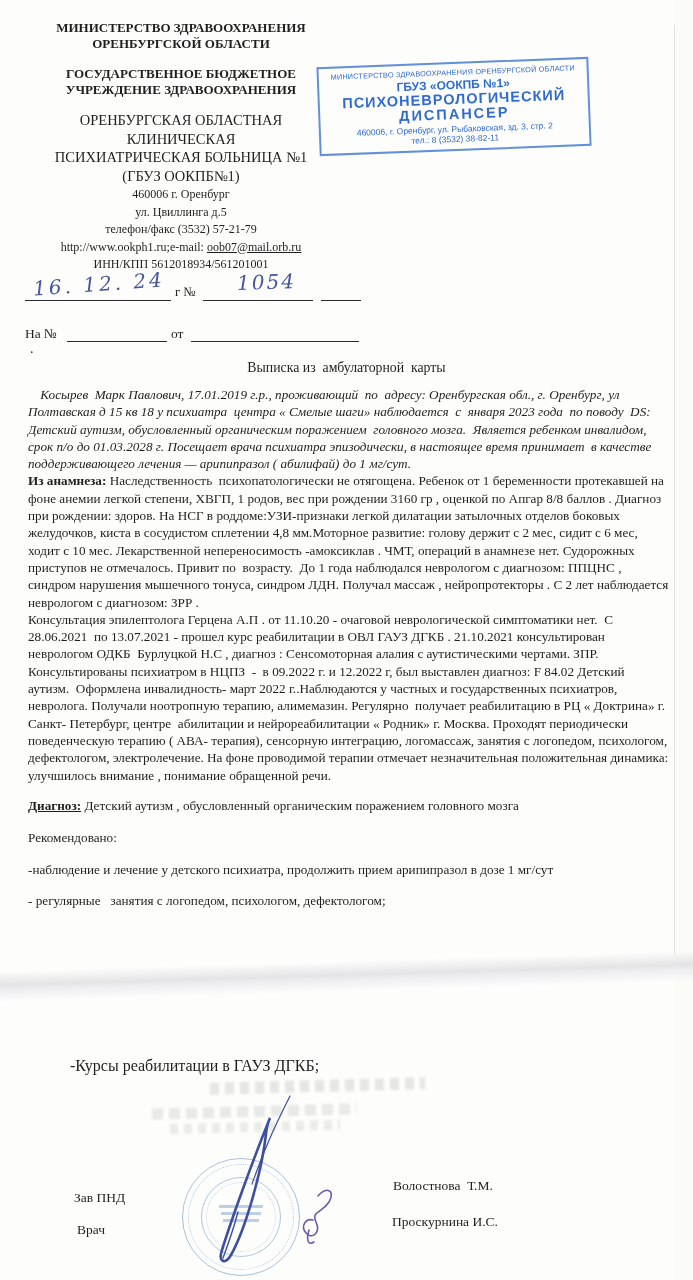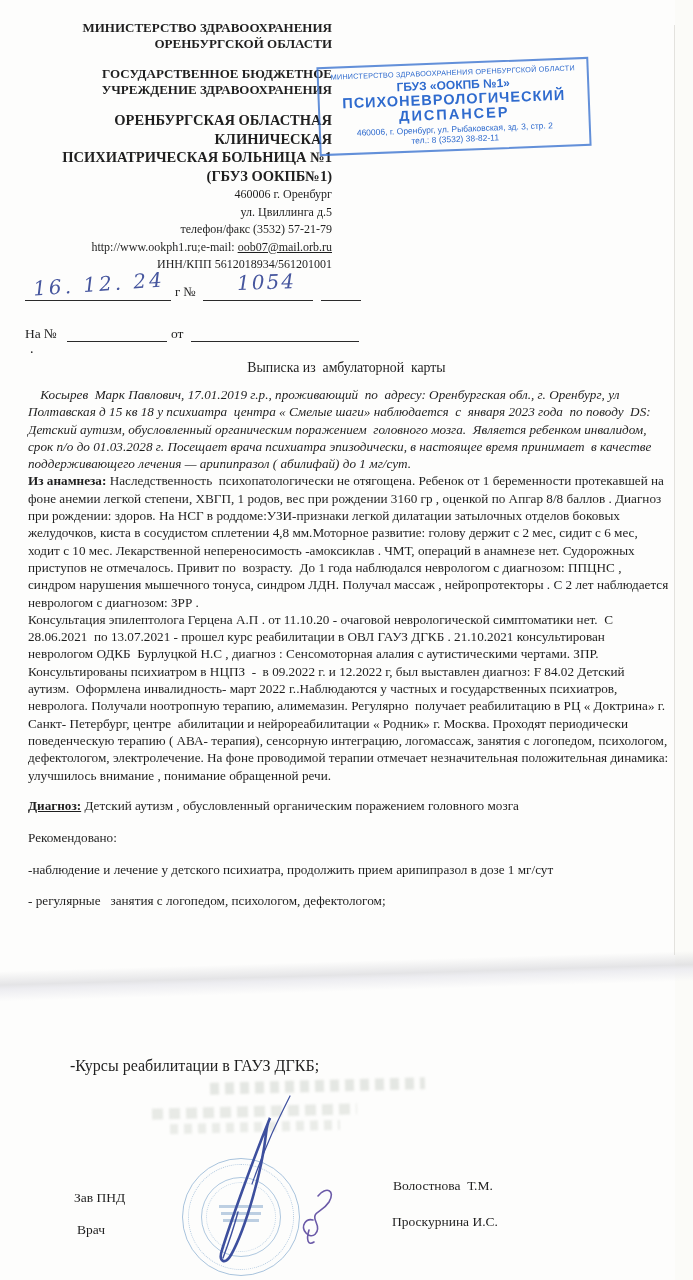--- a/index.html
+++ b/index.html
@@ -18,7 +18,7 @@
   .paper-outside{left:675px;top:0;width:18px;height:1280px;background:#faf9f6;opacity:.7;}
 
   
-  .letterhead{left:10px;top:20px;width:322px;text-align:right;}
+  .letterhead{left:20px;top:20px;width:322px;text-align:center;}
   .lh-ministry{font-weight:bold;font-size:13px;line-height:16px;}
   .lh-gov{font-weight:bold;font-size:13px;line-height:16px;margin-top:14px;}
   .lh-hospital{font-weight:bold;font-size:14.5px;line-height:18.5px;margin-top:13px;}

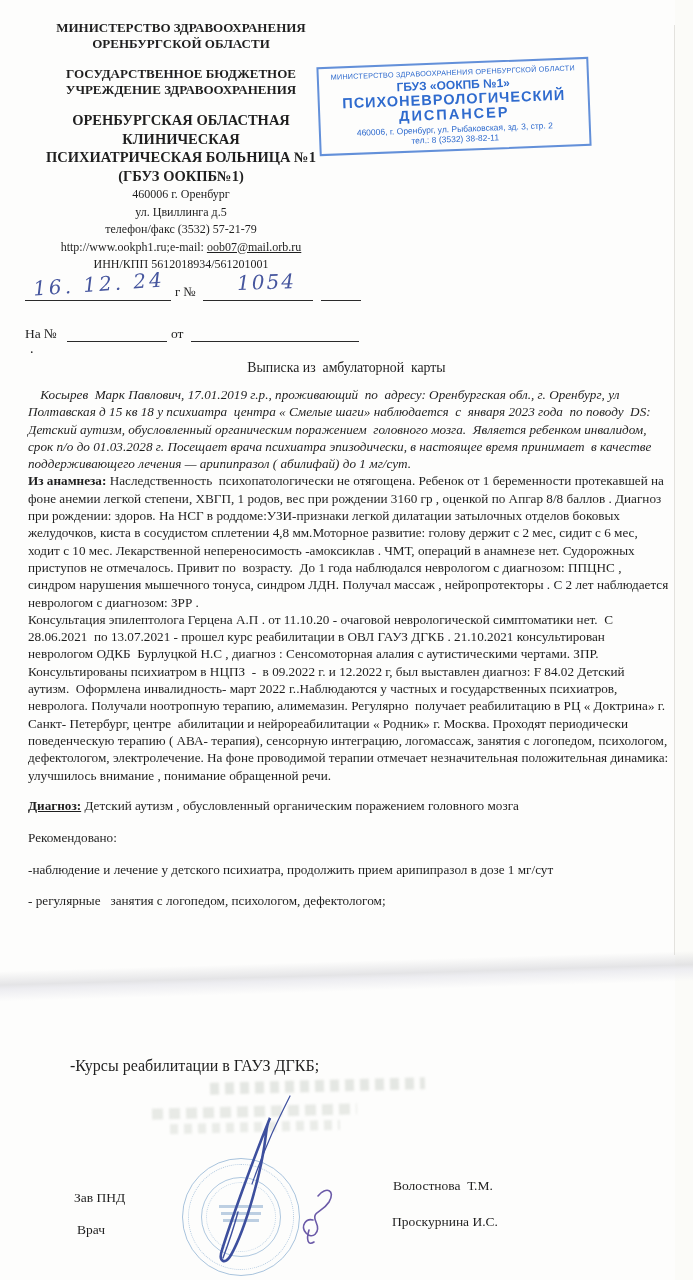--- a/index.html
+++ b/index.html
@@ -21,7 +21,7 @@
   .letterhead{left:20px;top:20px;width:322px;text-align:center;}
   .lh-ministry{font-weight:bold;font-size:13px;line-height:16px;}
   .lh-gov{font-weight:bold;font-size:13px;line-height:16px;margin-top:14px;}
-  .lh-hospital{font-weight:bold;font-size:14.5px;line-height:18.5px;margin-top:13px;}
+  .lh-hospital{font-weight:normal;font-size:14.5px;line-height:18.5px;margin-top:13px;}
   .lh-addr{font-size:12px;line-height:15.5px;margin-top:2px;}
   .lh-email{text-decoration:underline;}
 

